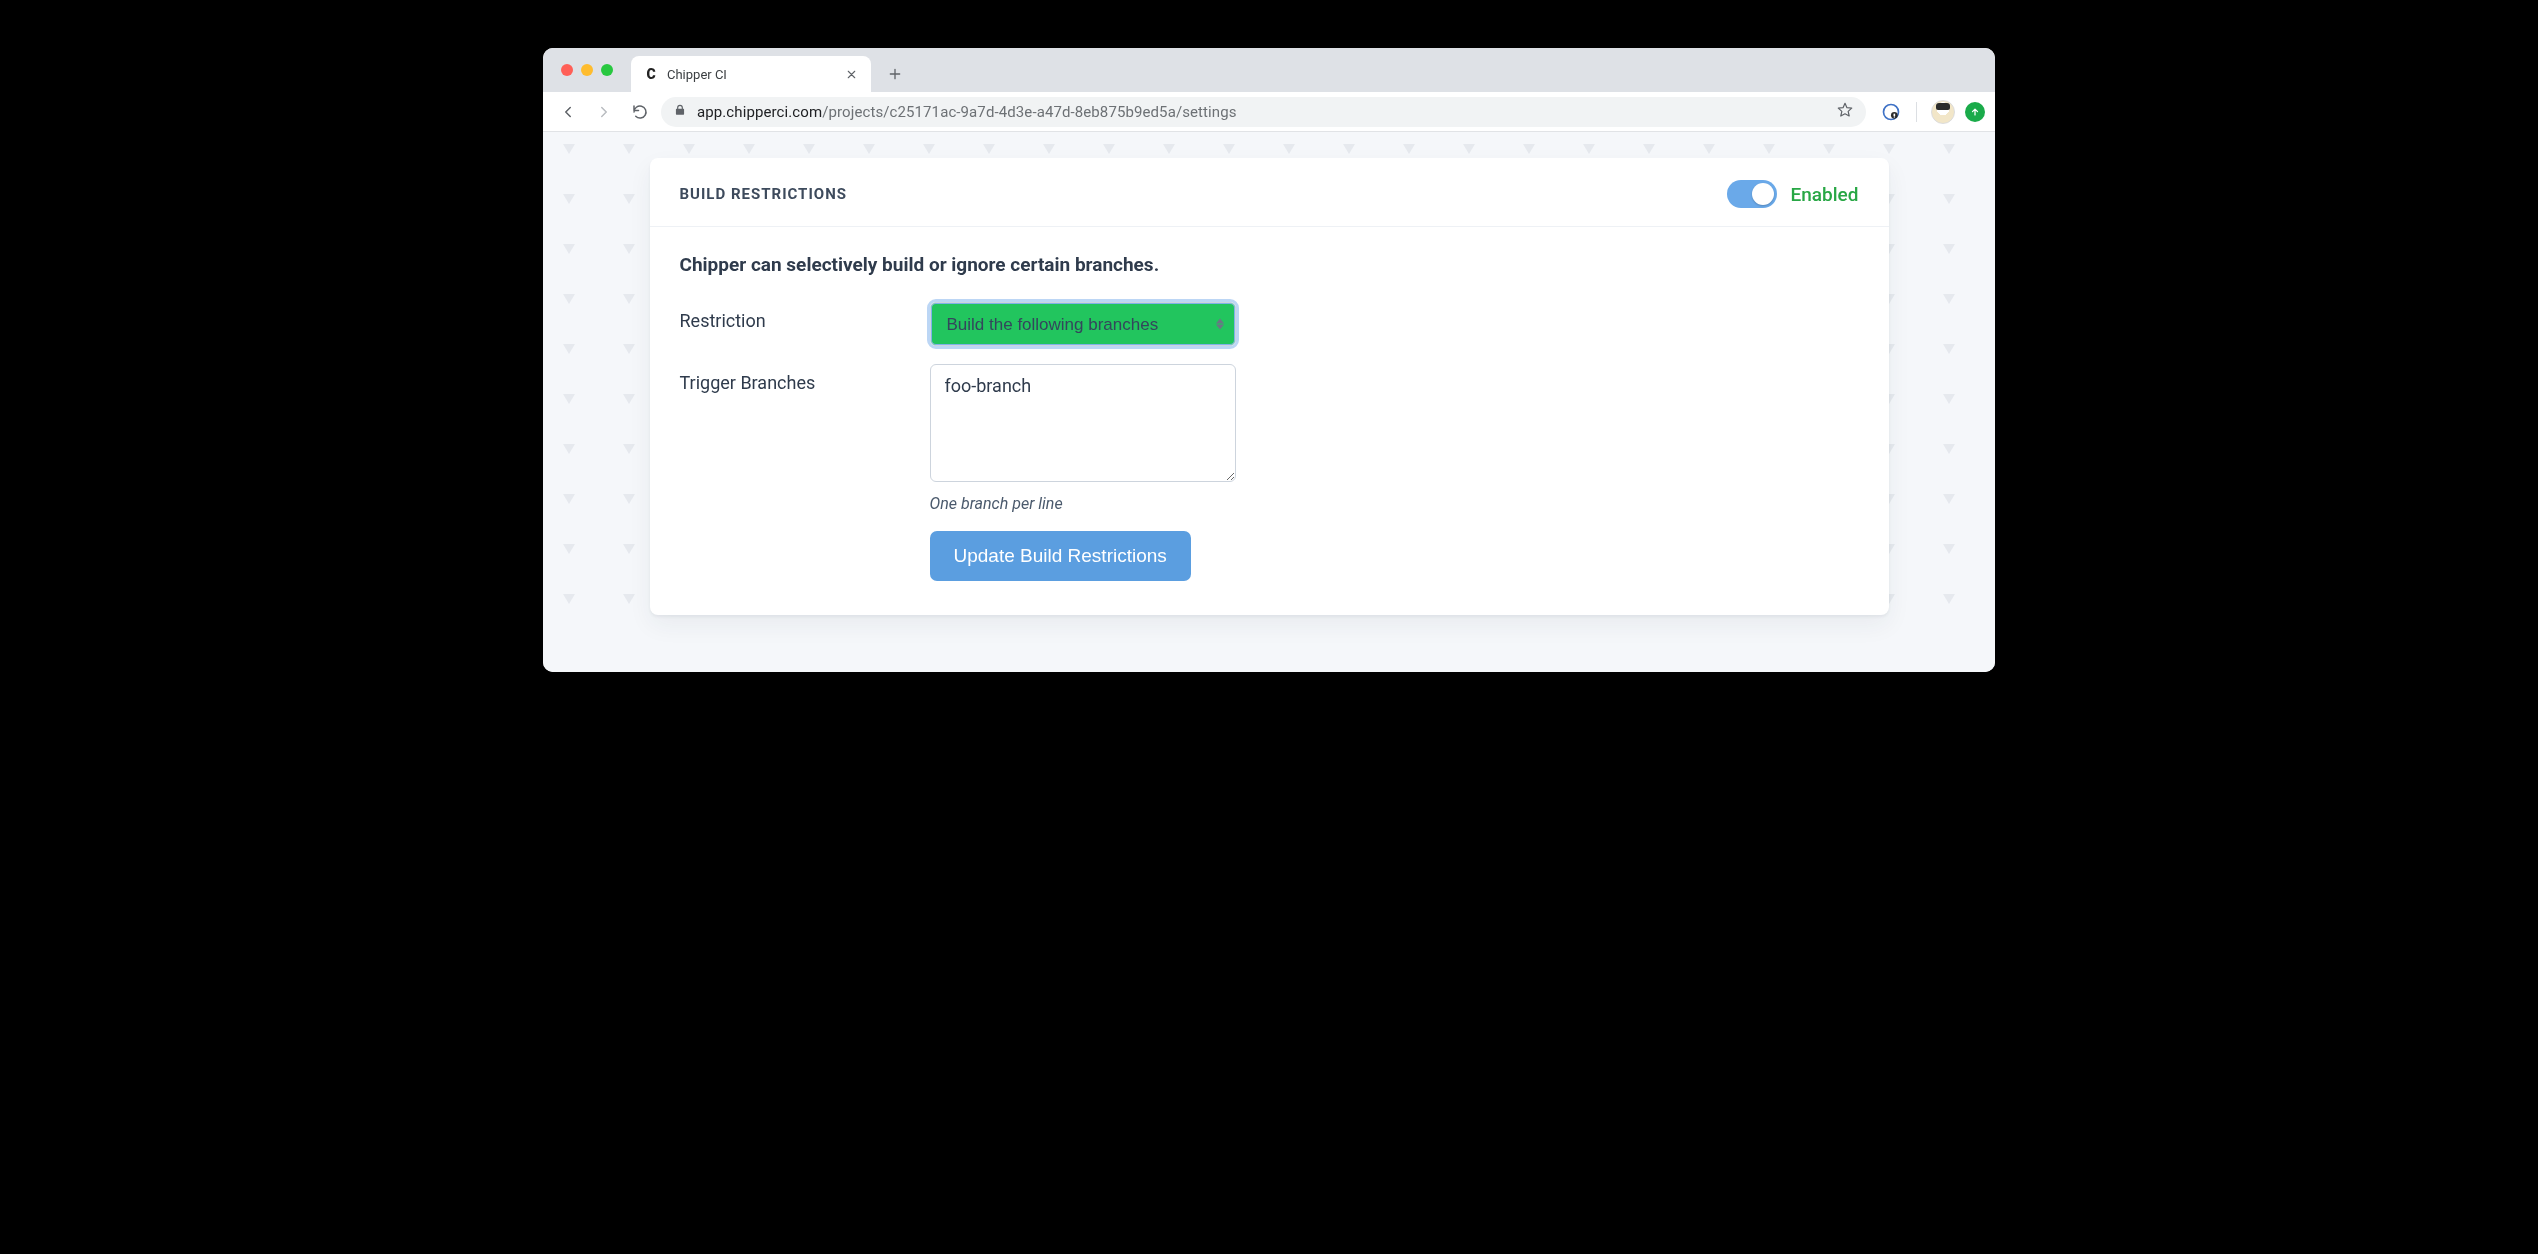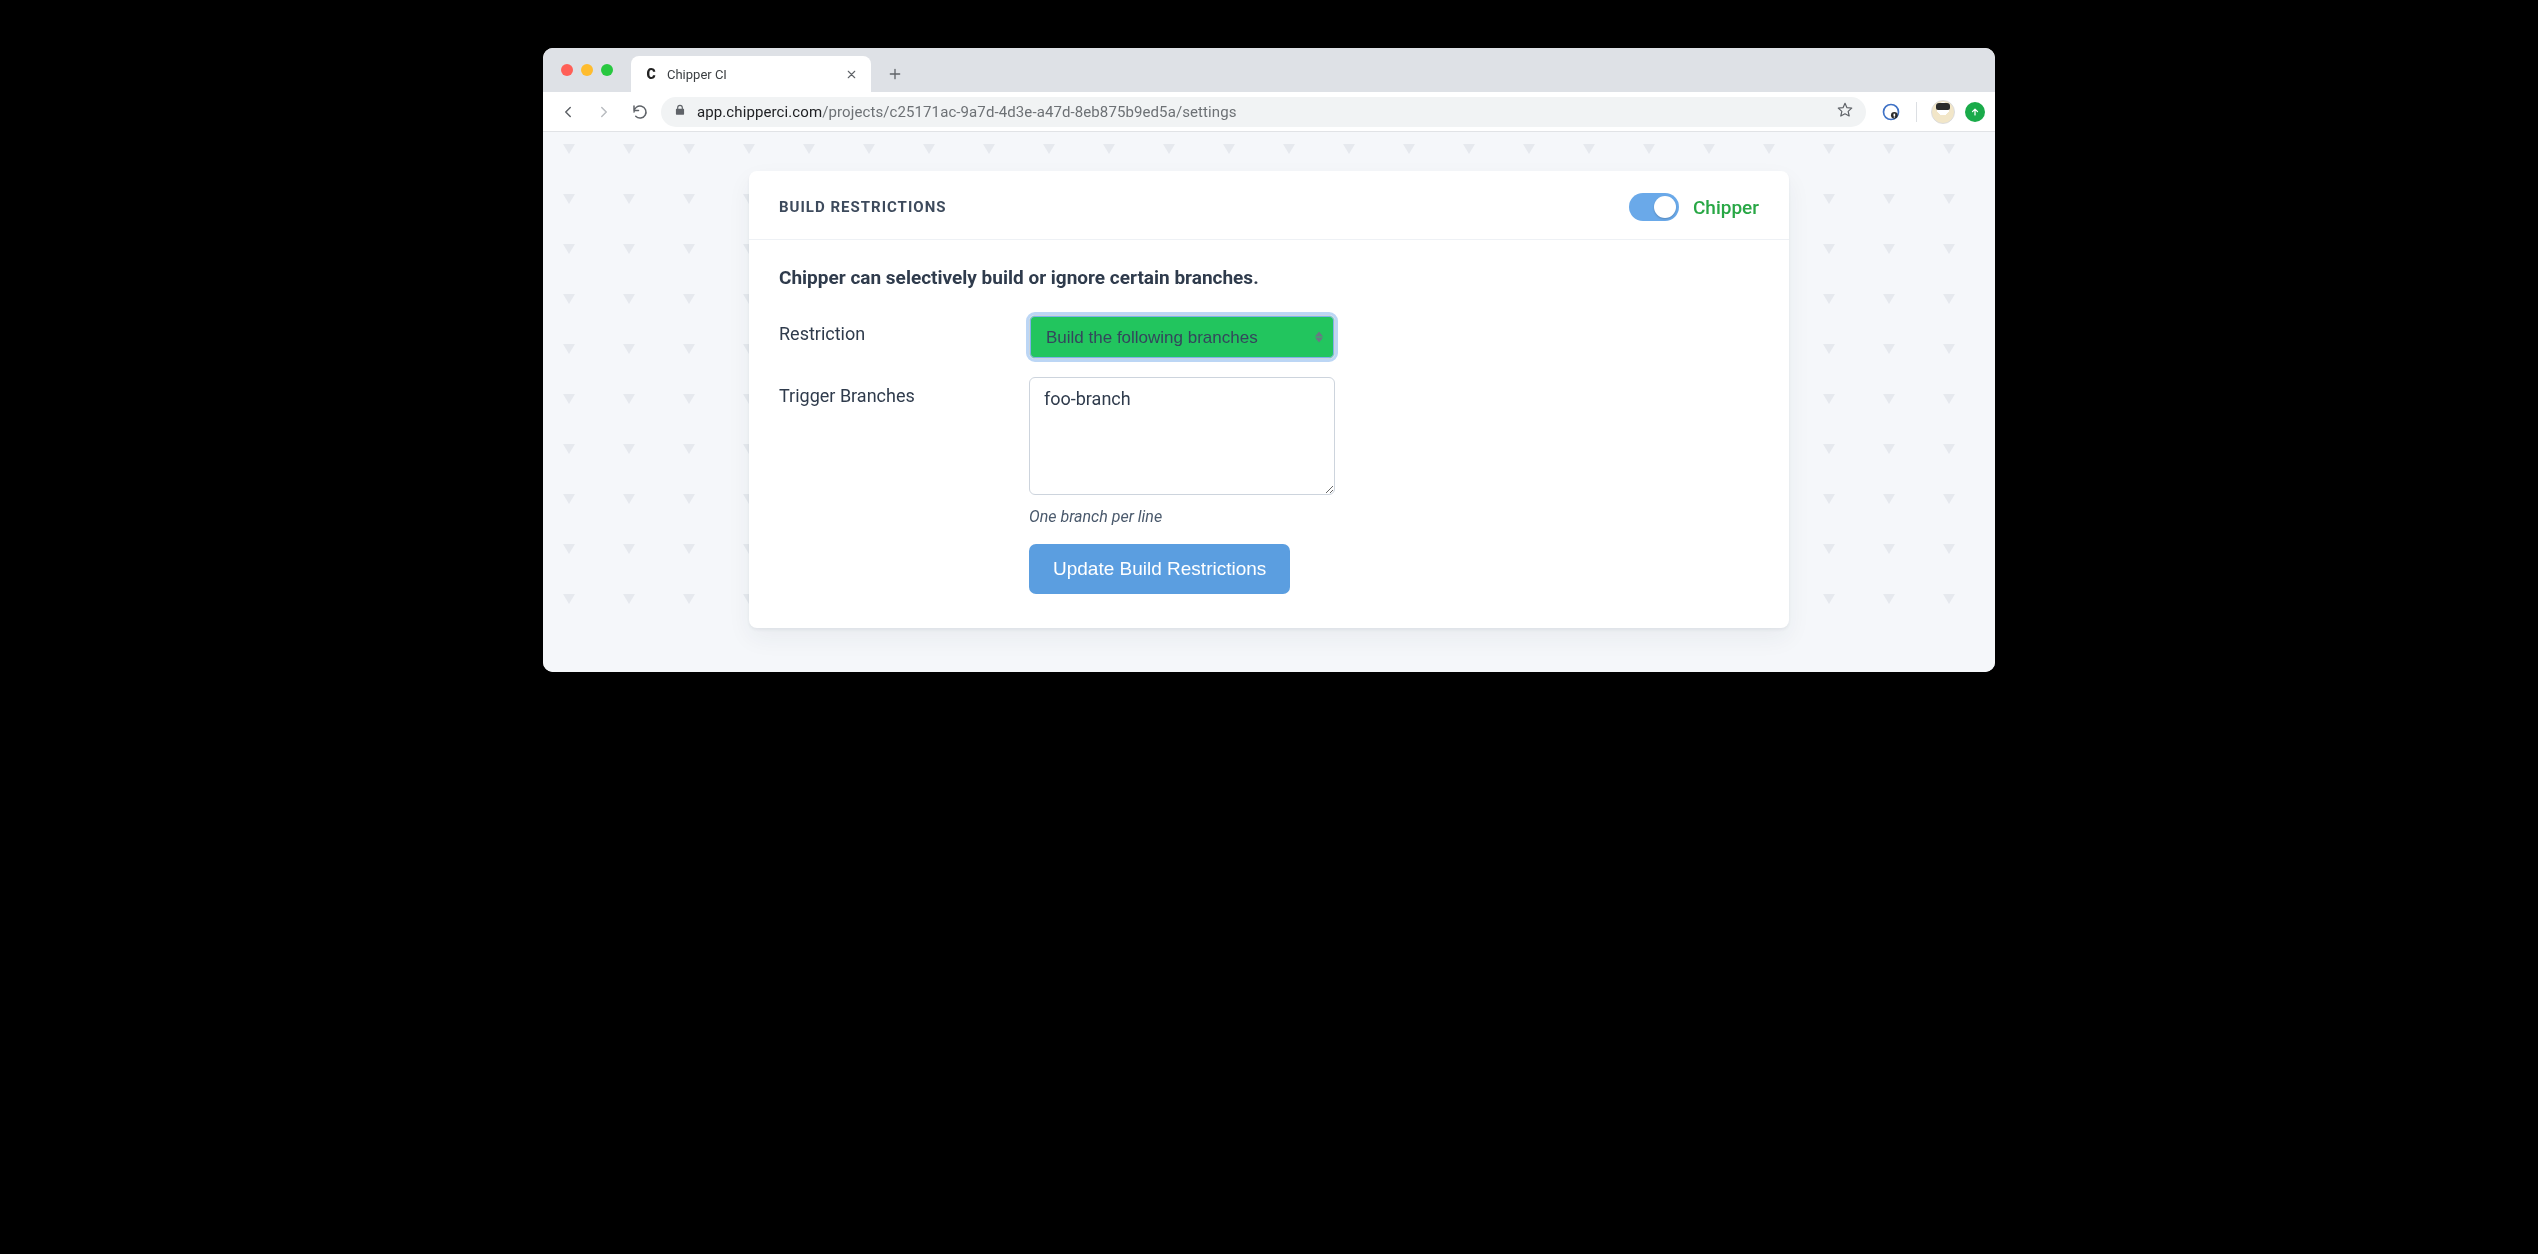--- a/index.html
+++ b/index.html
@@ -135,8 +135,8 @@
     background:#fff;
     border-radius:8px;
     box-shadow: 0 2px 3px rgba(32,45,60,0.06), 0 10px 24px rgba(32,45,60,0.06);
-    width: 1040px;
-    margin: 17px auto;
+    width: 1239px;
+    margin: 4px auto;
     overflow:hidden;
   }
   .card-header {

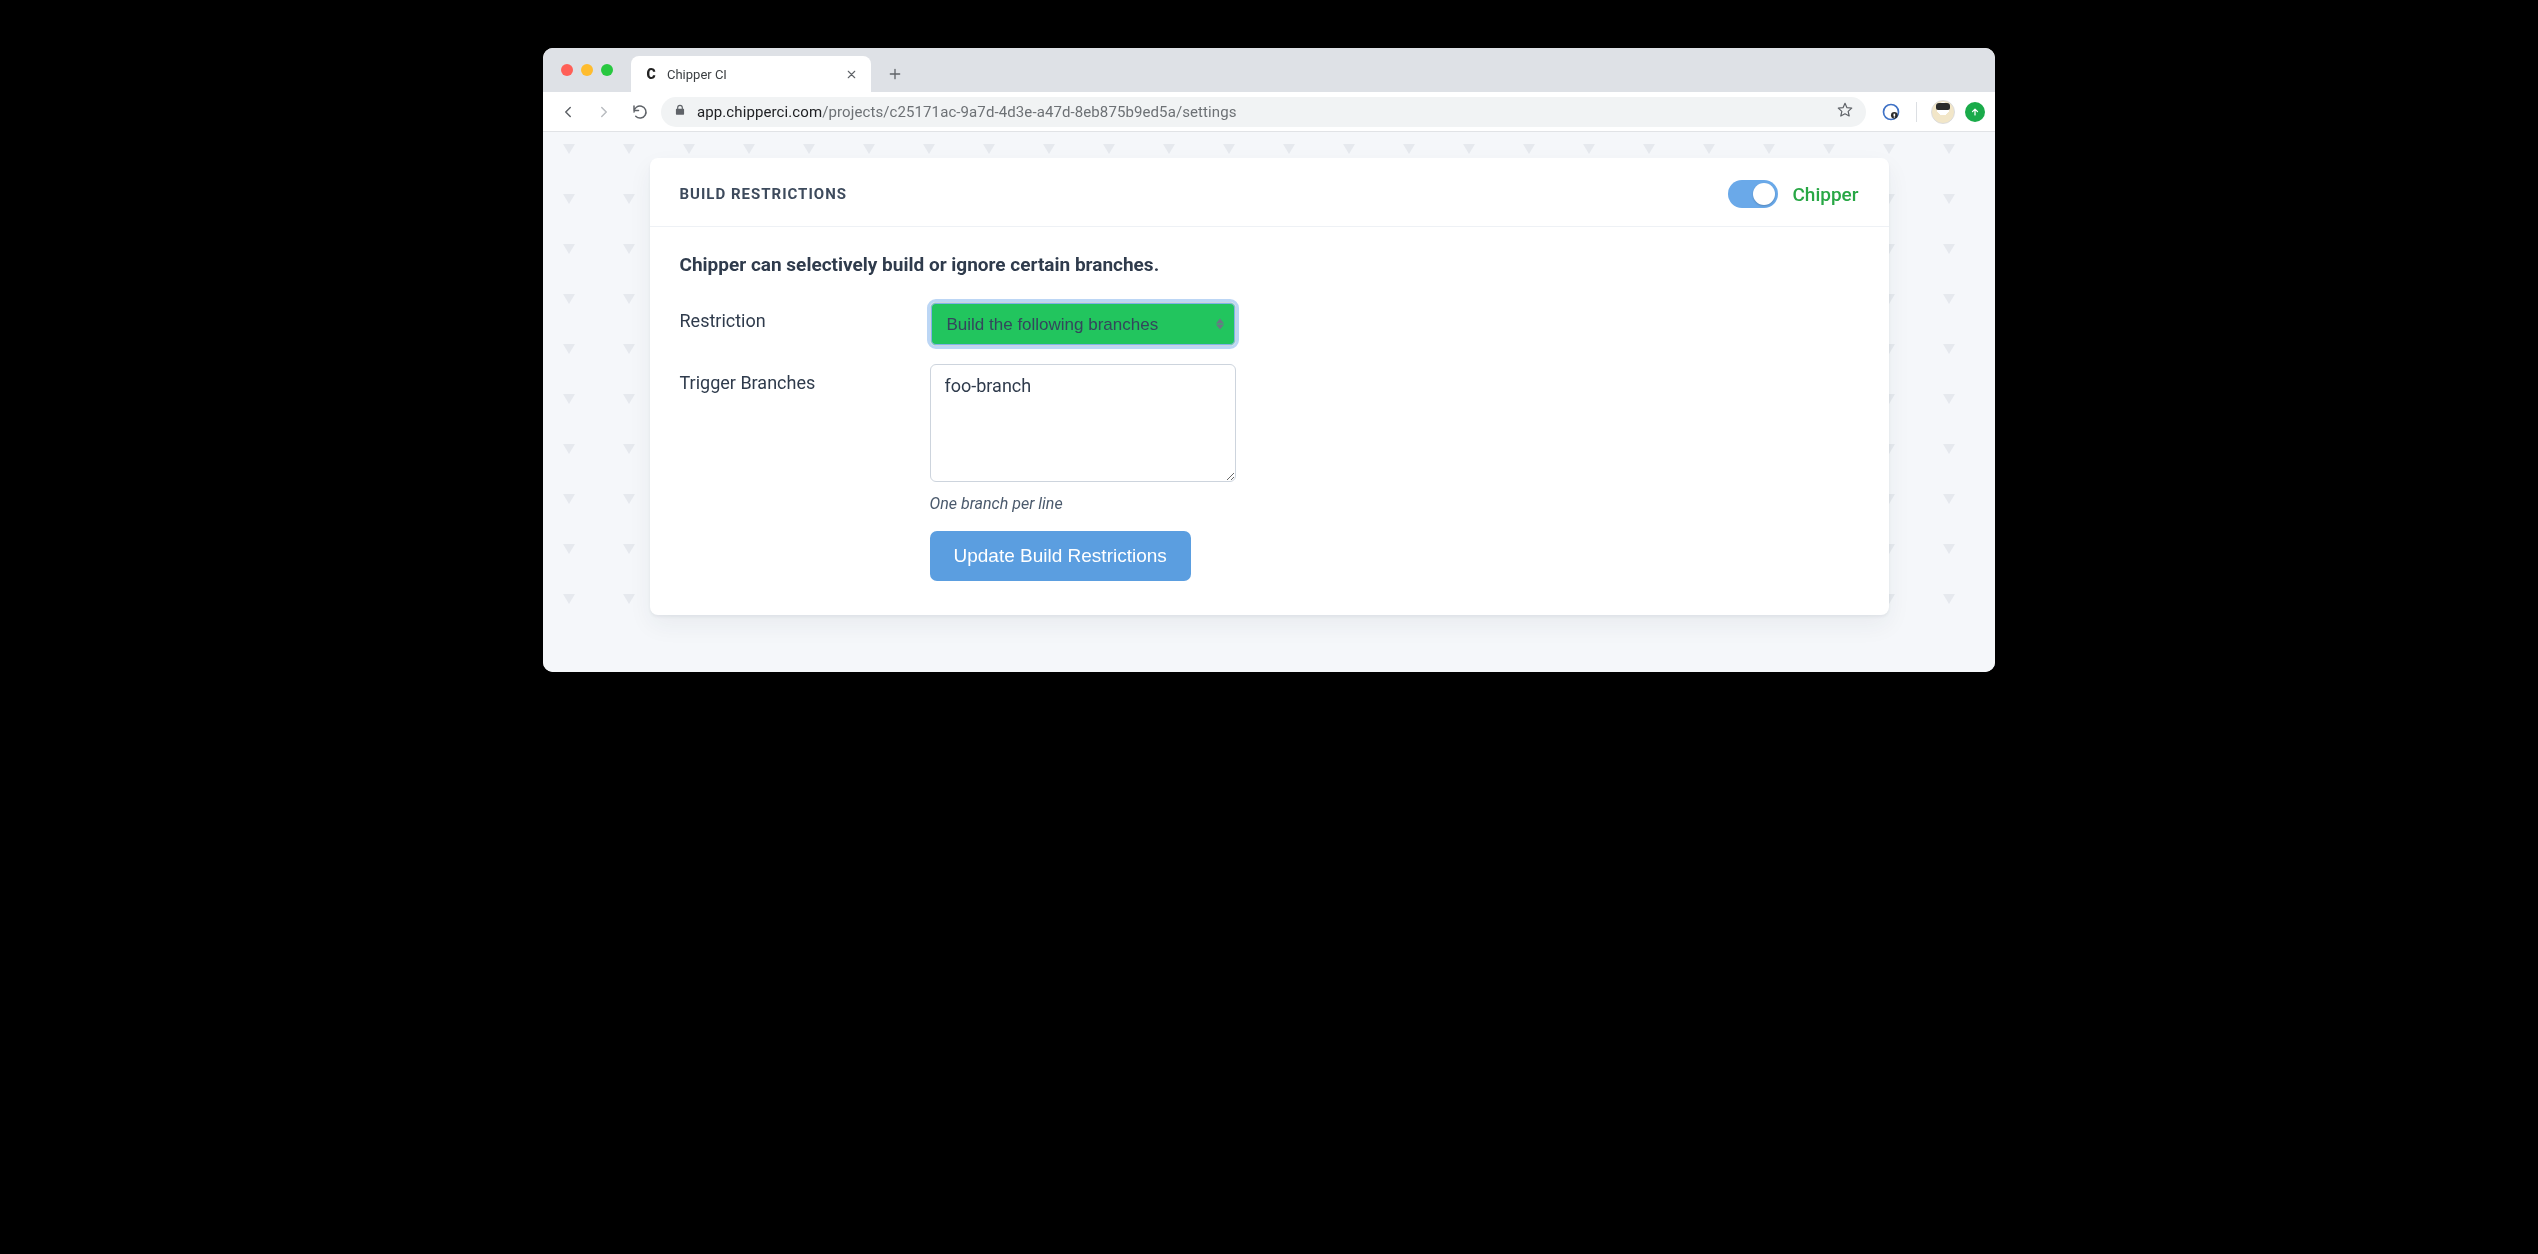--- a/index.html
+++ b/index.html
@@ -549,7 +549,7 @@
         <div class="card-title">Build Restrictions</div>
         <div class="toggle-wrap">
           <div class="toggle"></div>
-          <div class="toggle-label">Chipper</div>
+          <div class="toggle-label">Enabled</div>
         </div>
       </div>
       <div class="card-body">

